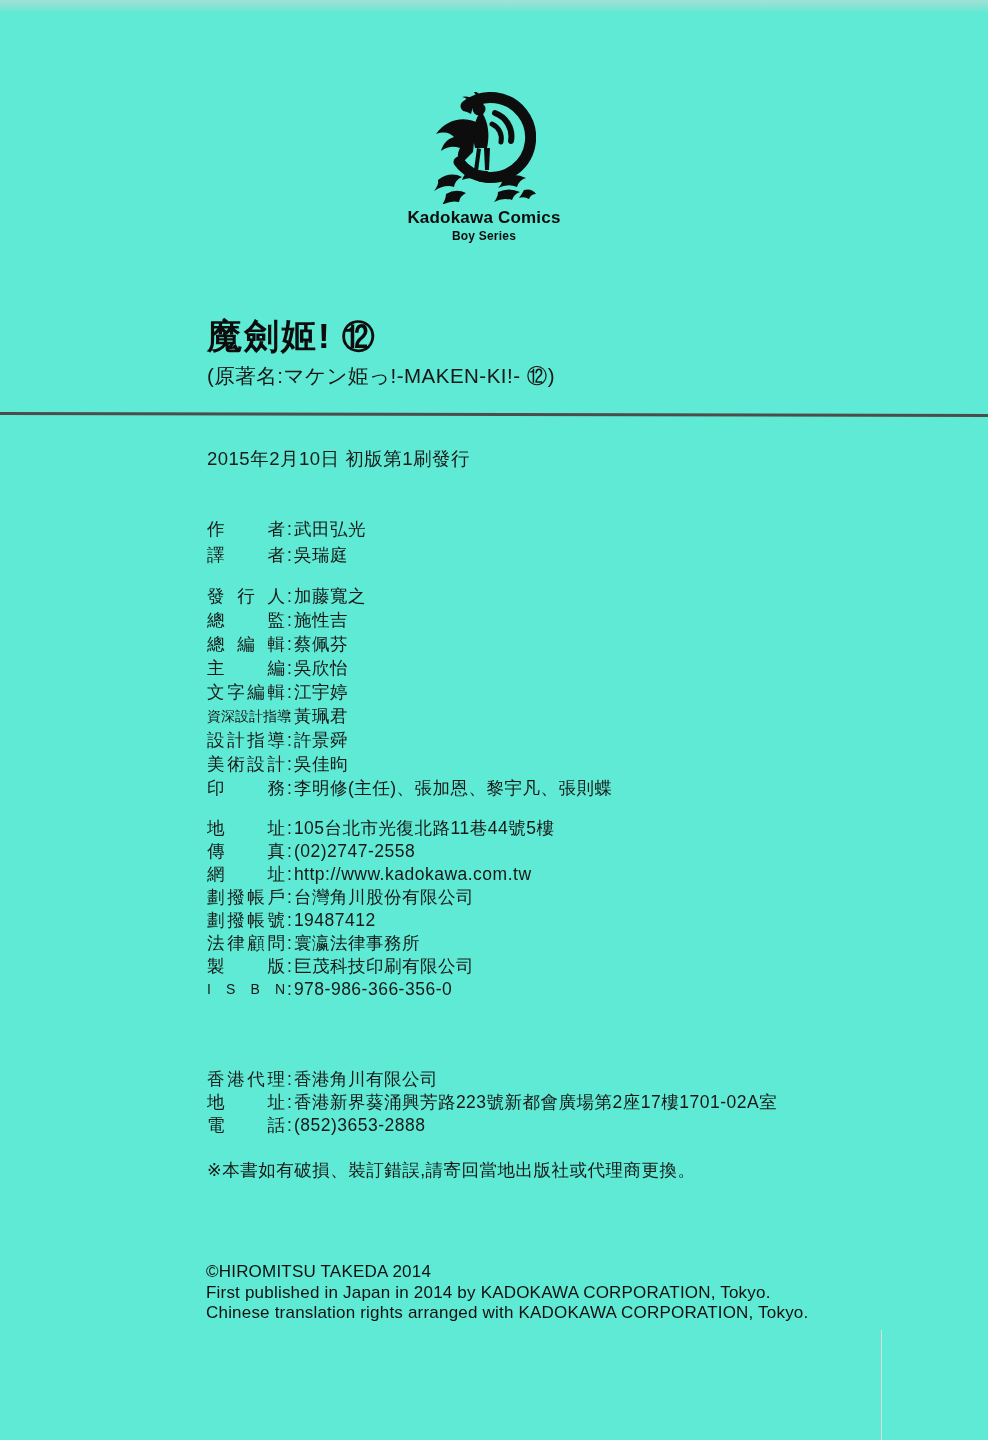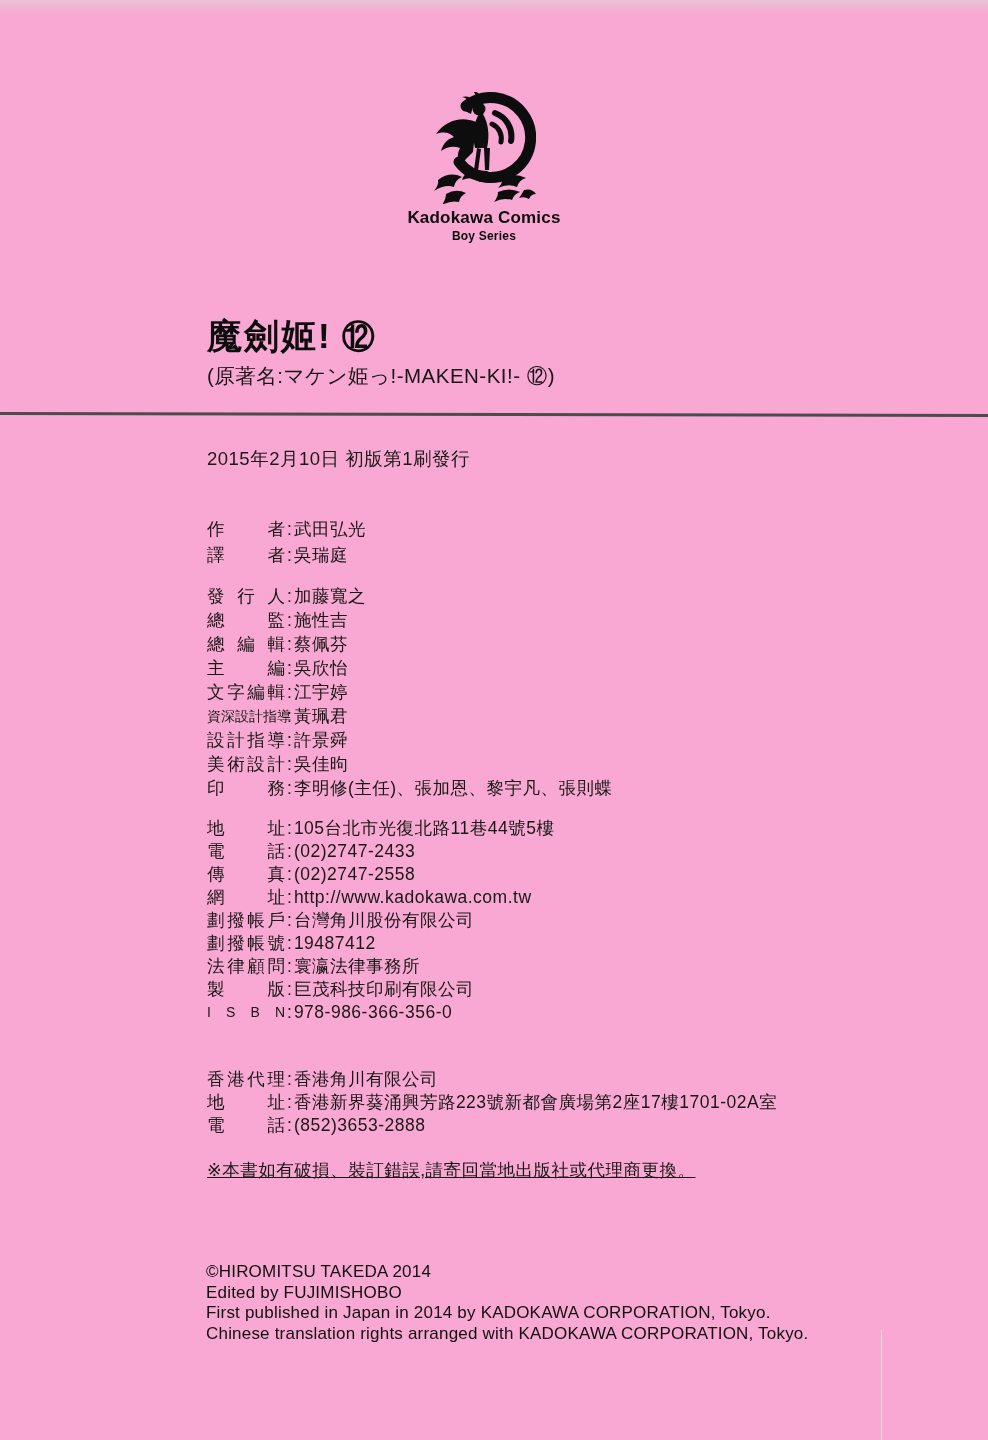--- a/index.html
+++ b/index.html
@@ -13,7 +13,7 @@
   .page{
     position:relative;
     width:988px;height:1440px;
-    background:#f9a8d4;
+    background:#5eead4;
     overflow:hidden;
   }
   

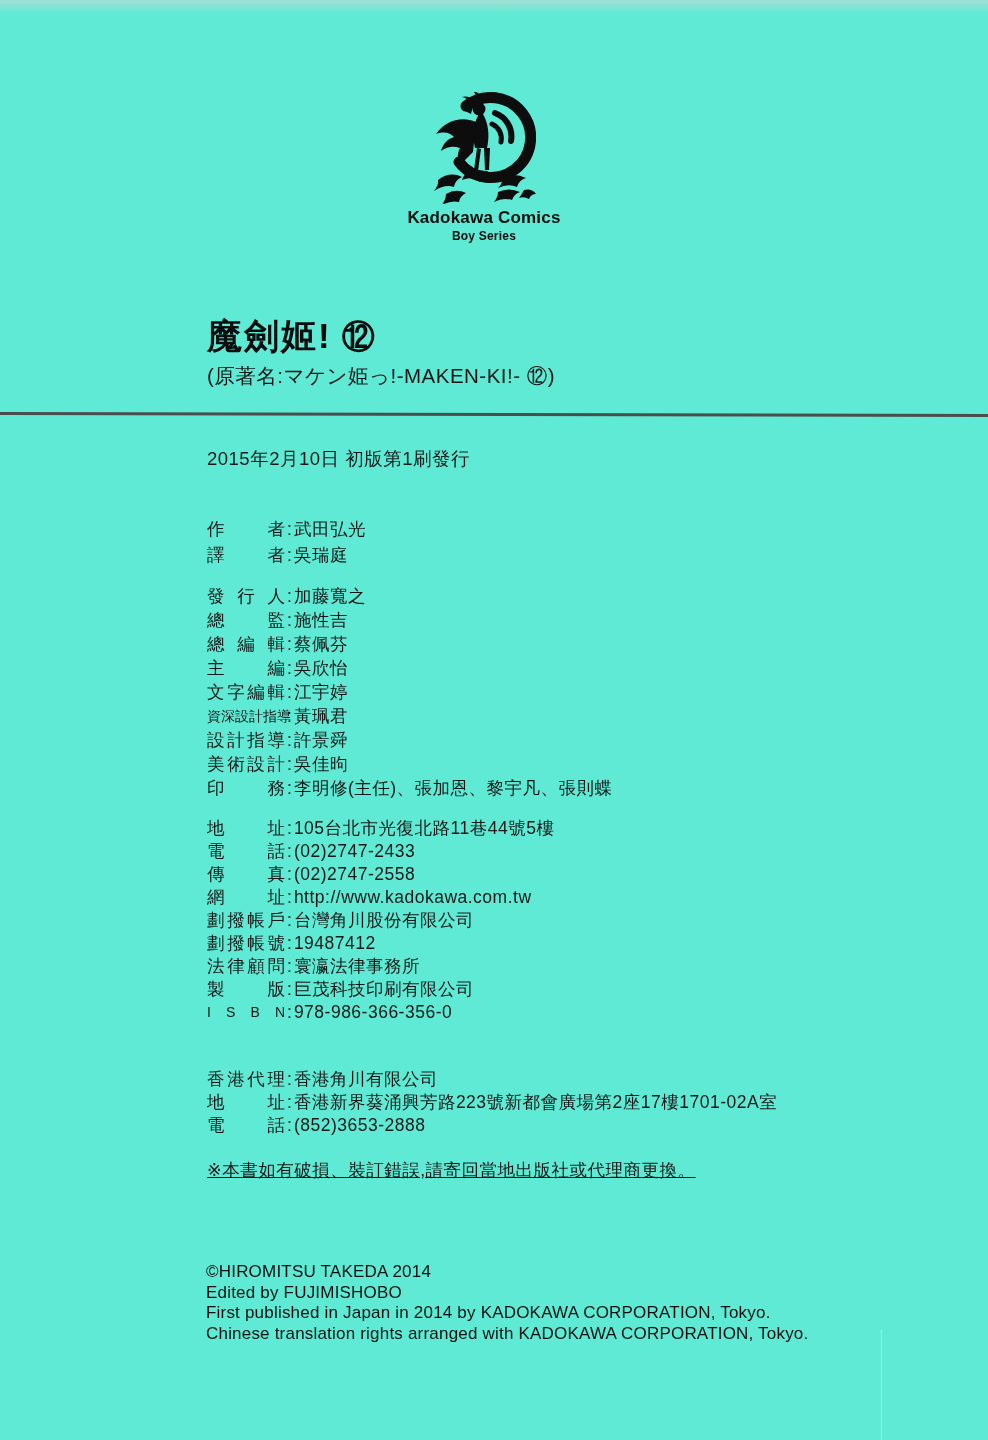--- a/index.html
+++ b/index.html
@@ -149,7 +149,6 @@
     </div>
   <div class="credits g3" id="group-publisher">
       <div class="row"><span class="lbl">地址</span><span class="colon">:</span><span class="val">105台北市光復北路11巷44號5樓</span></div>
-      <div class="row"><span class="lbl">電話</span><span class="colon">:</span><span class="val">(02)2747-2433</span></div>
       <div class="row"><span class="lbl">傳真</span><span class="colon">:</span><span class="val">(02)2747-2558</span></div>
       <div class="row"><span class="lbl">網址</span><span class="colon">:</span><span class="val">http://www.kadokawa.com.tw</span></div>
       <div class="row"><span class="lbl">劃撥帳戶</span><span class="colon">:</span><span class="val">台灣角川股份有限公司</span></div>

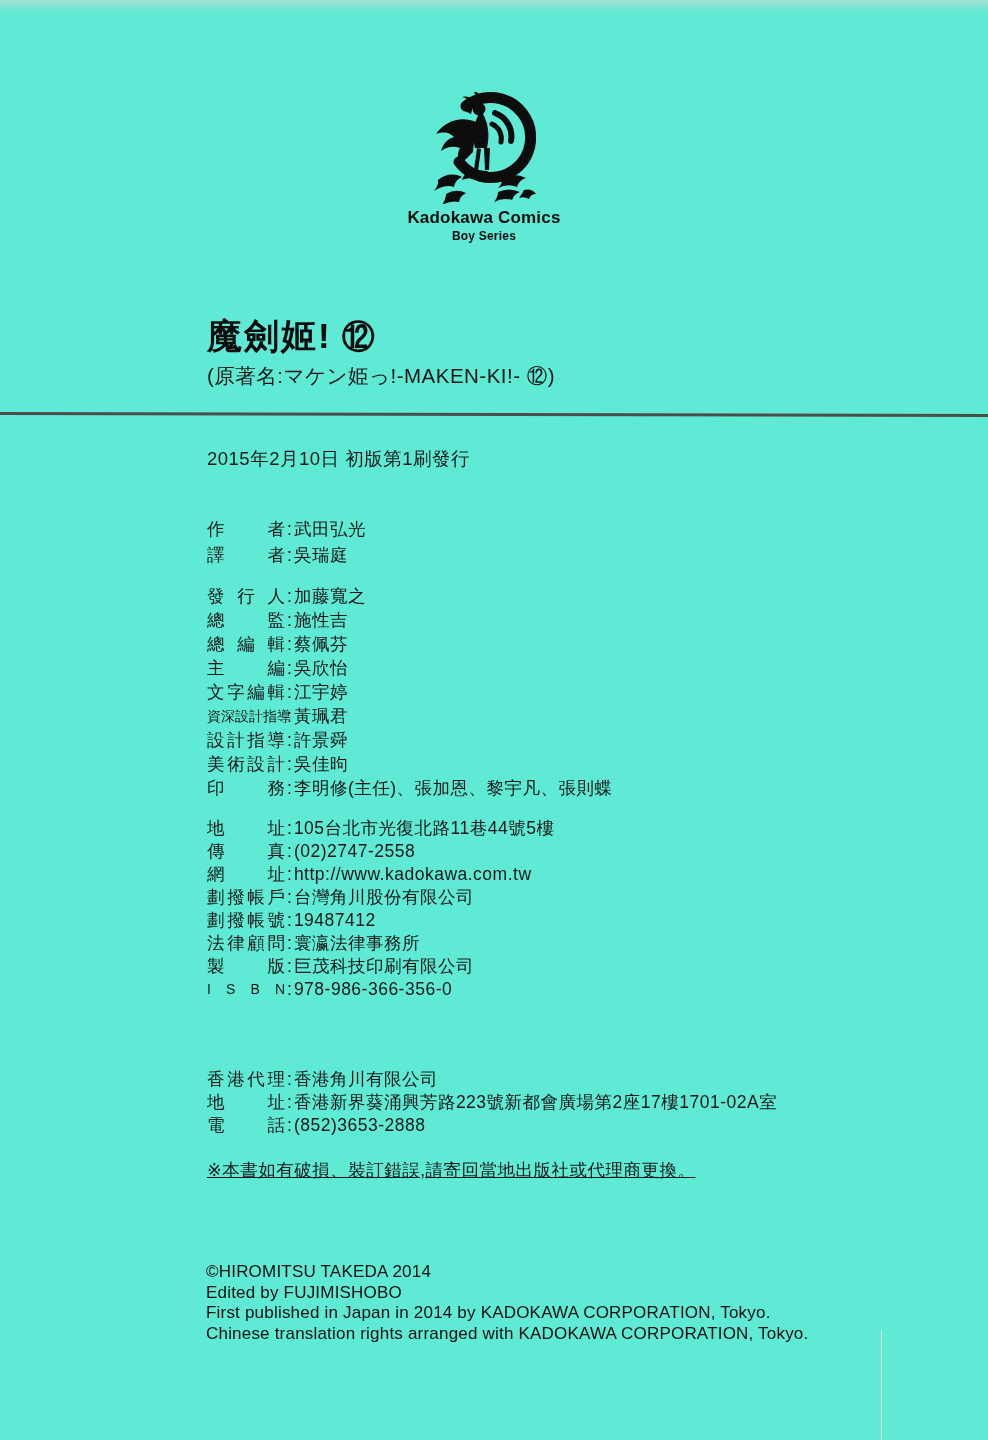--- a/index.html
+++ b/index.html
@@ -69,7 +69,7 @@
   .colon{display:inline-block;margin:0 2px 0 2px;}
   .val{letter-spacing:.5px;}
   
-  .notice{position:absolute;left:207px;top:1158px;font-size:17.5px;color:#181818;letter-spacing:.5px;text-decoration:underline;}
+  .notice{position:absolute;left:207px;top:1158px;font-size:17.5px;color:#181818;letter-spacing:.5px;}
   
   .copyright{position:absolute;left:206px;top:1262px;}
   .copyright .cline{font-size:17px;line-height:20.5px;color:#101010;letter-spacing:.2px;}

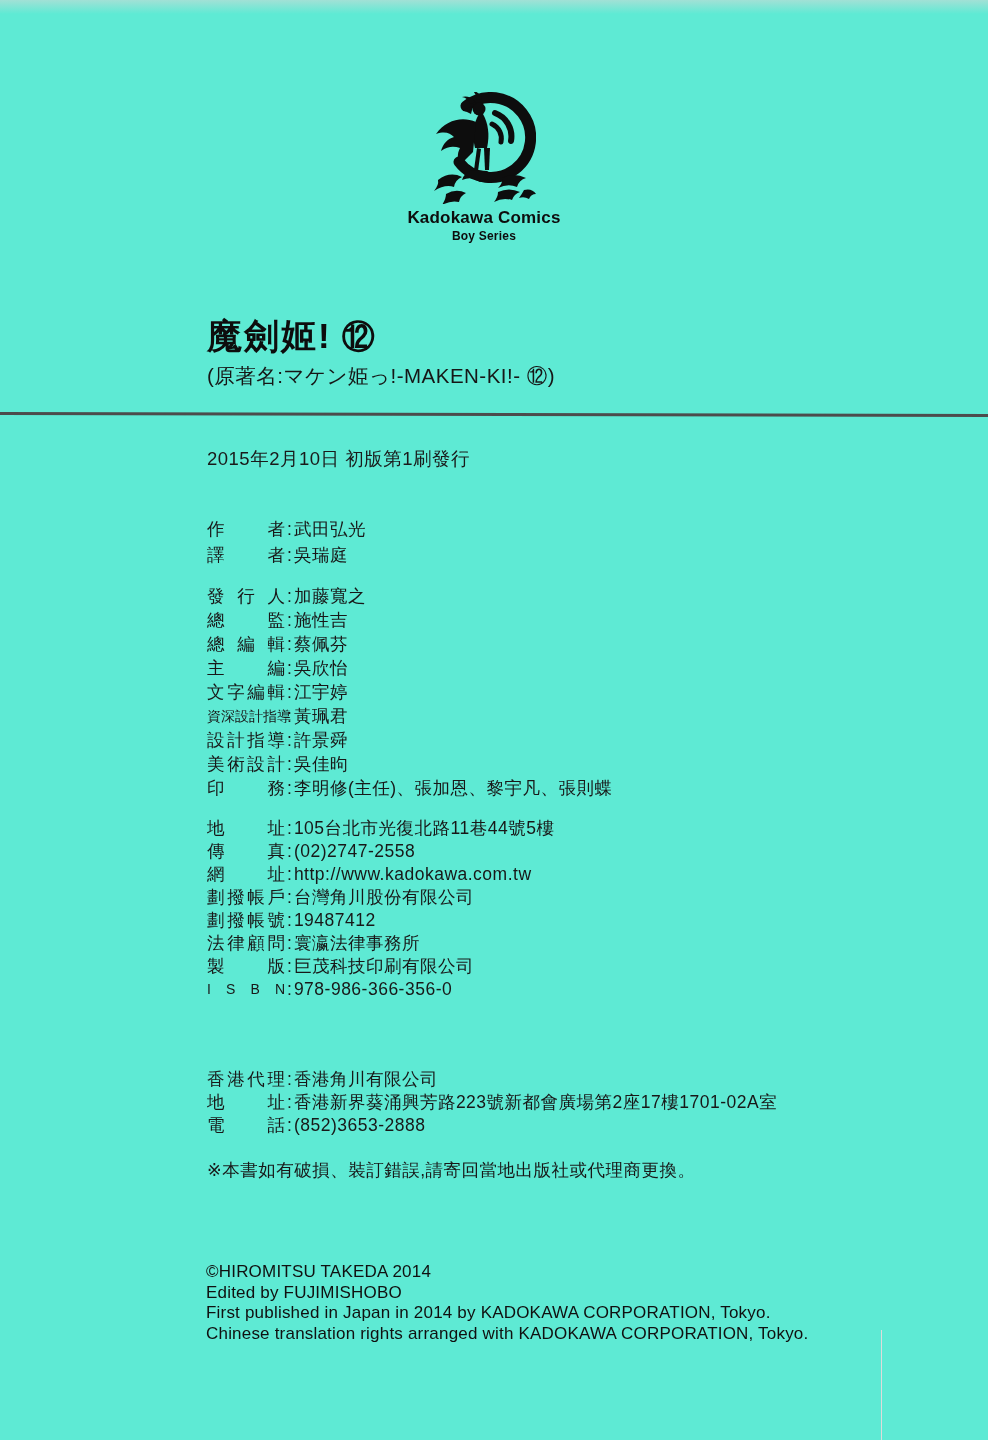--- a/index.html
+++ b/index.html
@@ -167,7 +167,6 @@
 
   <div class="copyright" id="copyright-block">
       <div class="cline">©HIROMITSU TAKEDA 2014</div>
-      <div class="cline">Edited by FUJIMISHOBO</div>
       <div class="cline">First published in Japan in 2014 by KADOKAWA CORPORATION, Tokyo.</div>
       <div class="cline">Chinese translation rights arranged with KADOKAWA CORPORATION, Tokyo.</div>
     </div>

